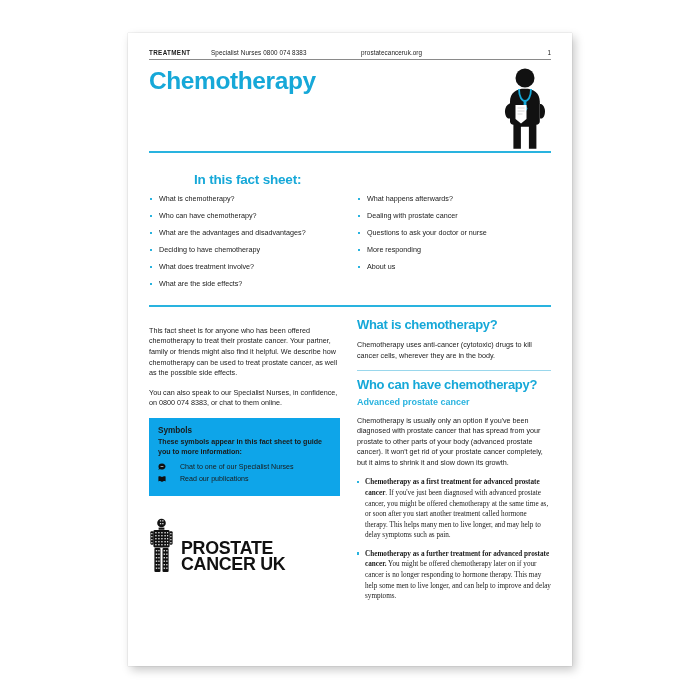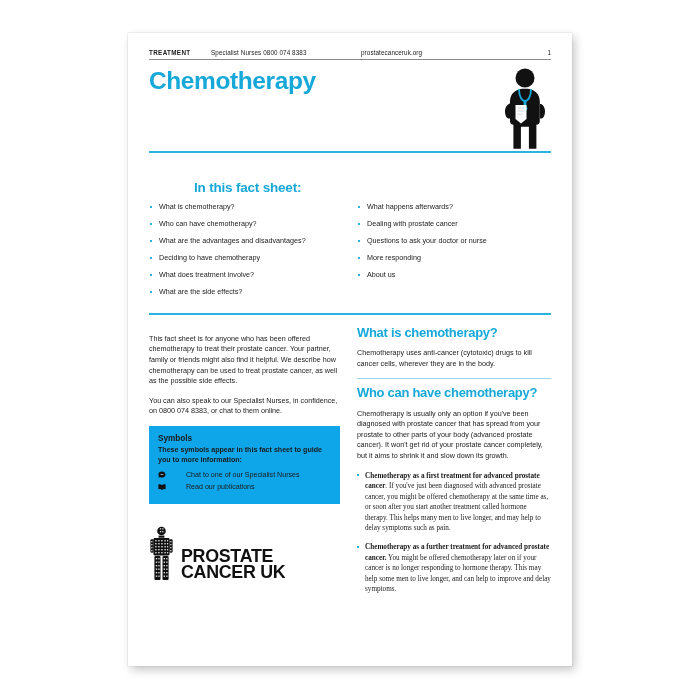--- a/index.html
+++ b/index.html
@@ -90,7 +90,7 @@
     font-size: 13.5px;
     font-weight: bold;
     color: #16a8d8;
-    margin: 16px 0 8px 0;
+    margin: 8px 0 8px 0;
     letter-spacing: -0.2px;
     padding-left: 45px;
   }

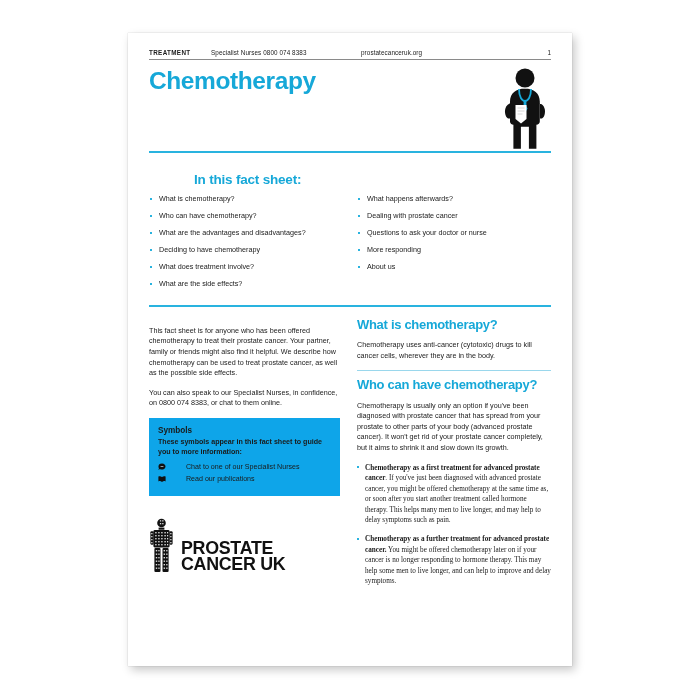--- a/index.html
+++ b/index.html
@@ -412,6 +412,7 @@
       <div class="rule-cyan-light right-rule"></div>
 
       <h2 class="h-section">Who can have chemotherapy?</h2>
+      <h3 class="h-sub">Advanced prostate cancer</h3>
       <p class="para">Chemotherapy is usually only an option if you've been diagnosed with prostate cancer that has spread from your prostate to other parts of your body (advanced prostate cancer). It won't get rid of your prostate cancer completely, but it aims to shrink it and slow down its growth.</p>
 
       <ul class="bullets">

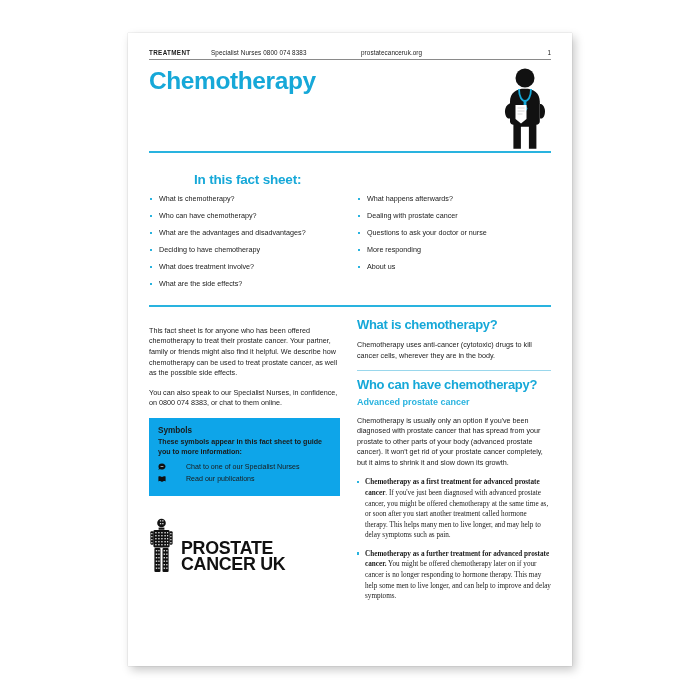--- a/index.html
+++ b/index.html
@@ -161,7 +161,7 @@
   .symbol-row {
     display: flex;
     align-items: center;
-    gap: 20px;
+    gap: 14px;
     font-size: 7.1px;
     color: #1a1a1a;
     margin-bottom: 3.5px;

